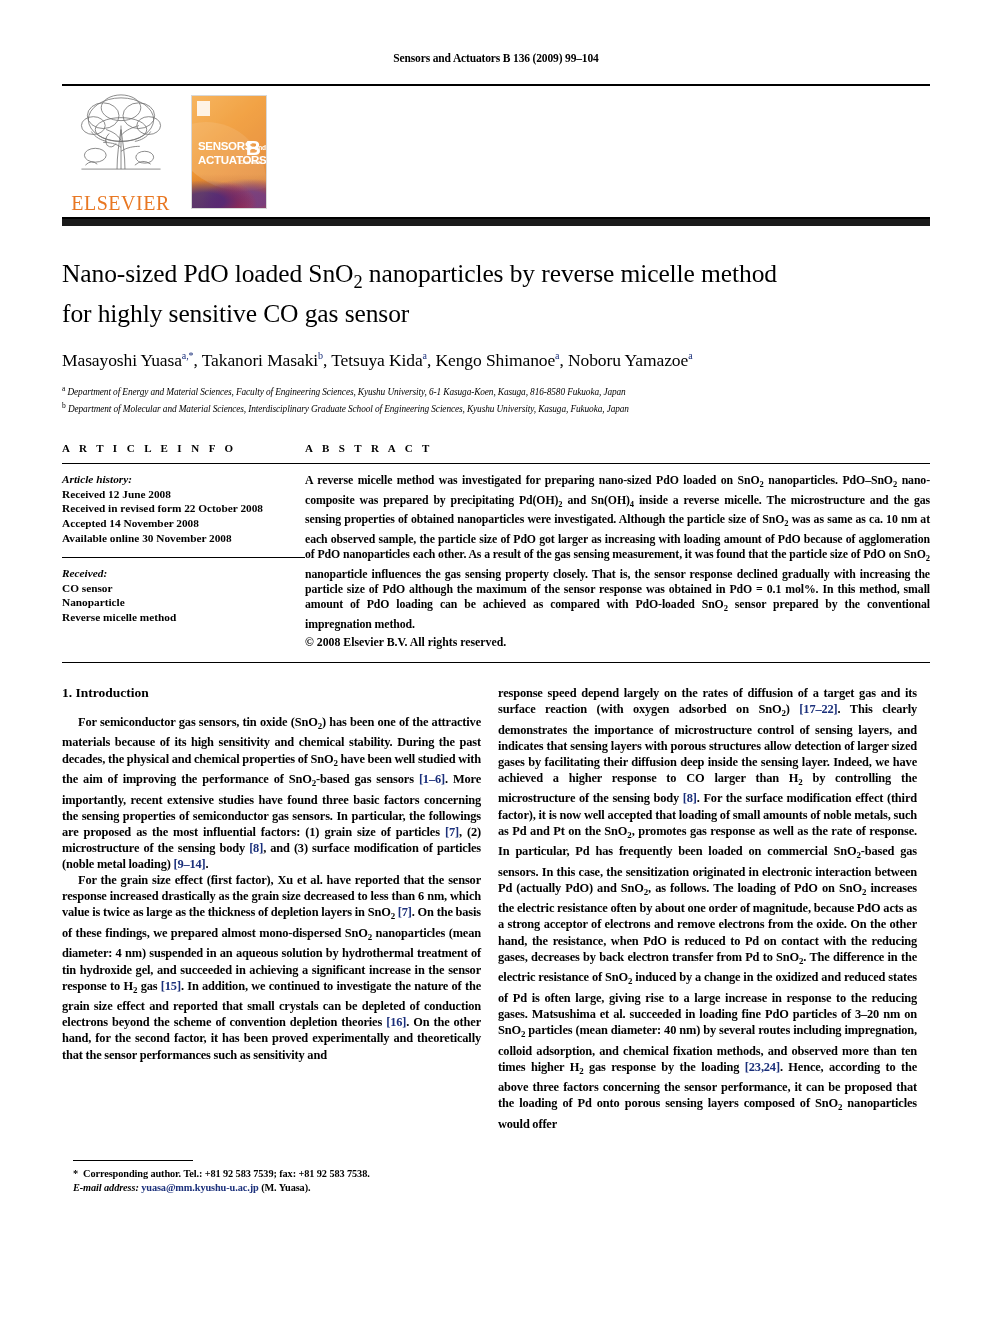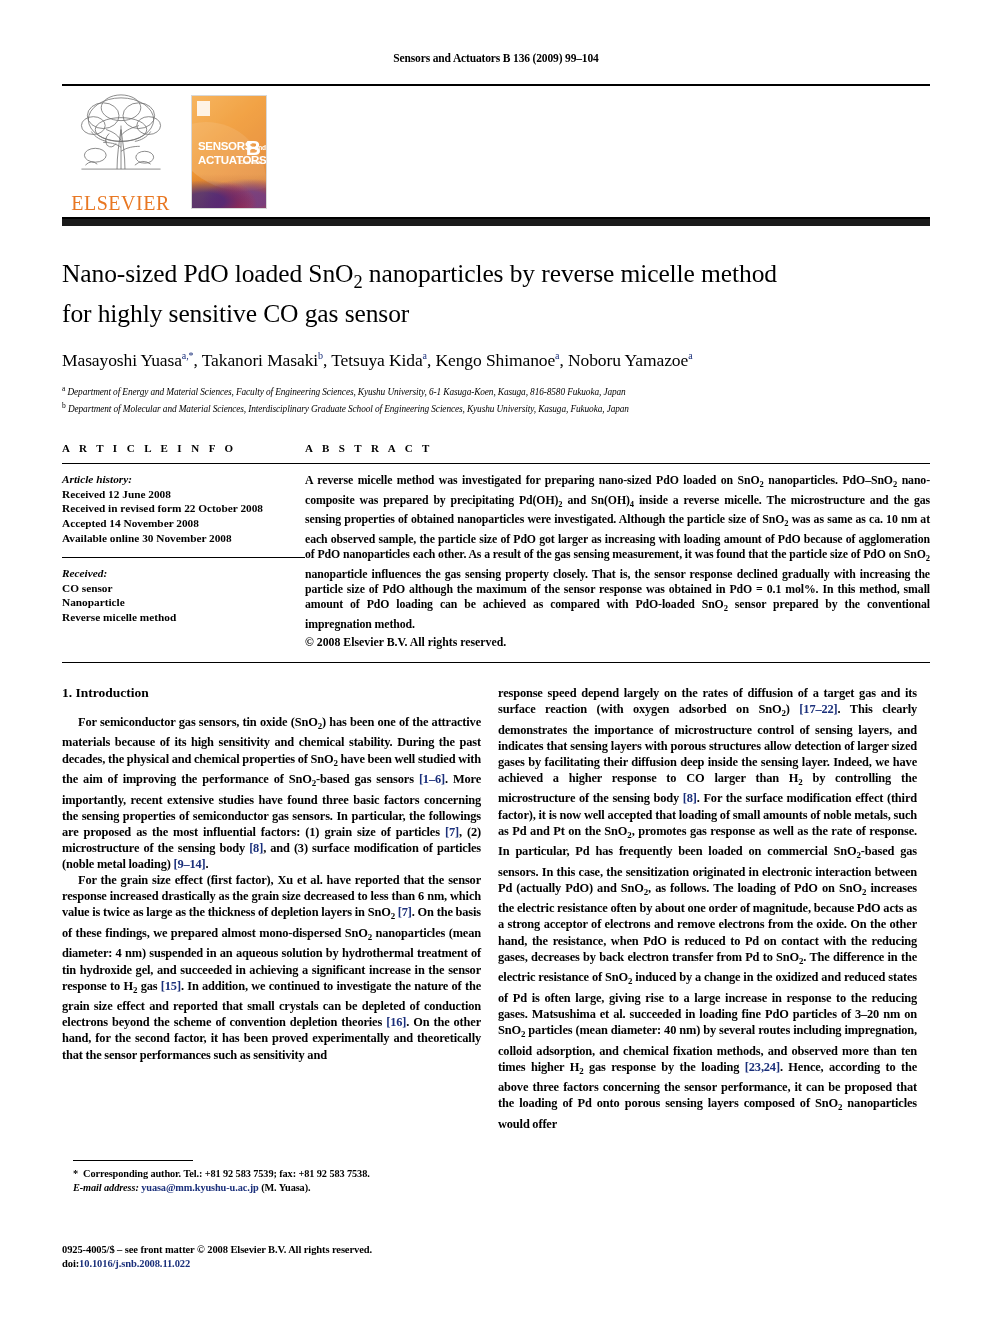--- a/index.html
+++ b/index.html
@@ -469,10 +469,6 @@
     </div>
   </div>
 
-  <div class="imprint">
-    <div>0925-4005/$ – see front matter © 2008 Elsevier B.V. All rights reserved.</div>
-    <div><span>doi:</span><span class="doi">10.1016/j.snb.2008.11.022</span></div>
-  </div>
 
 </div>
 

